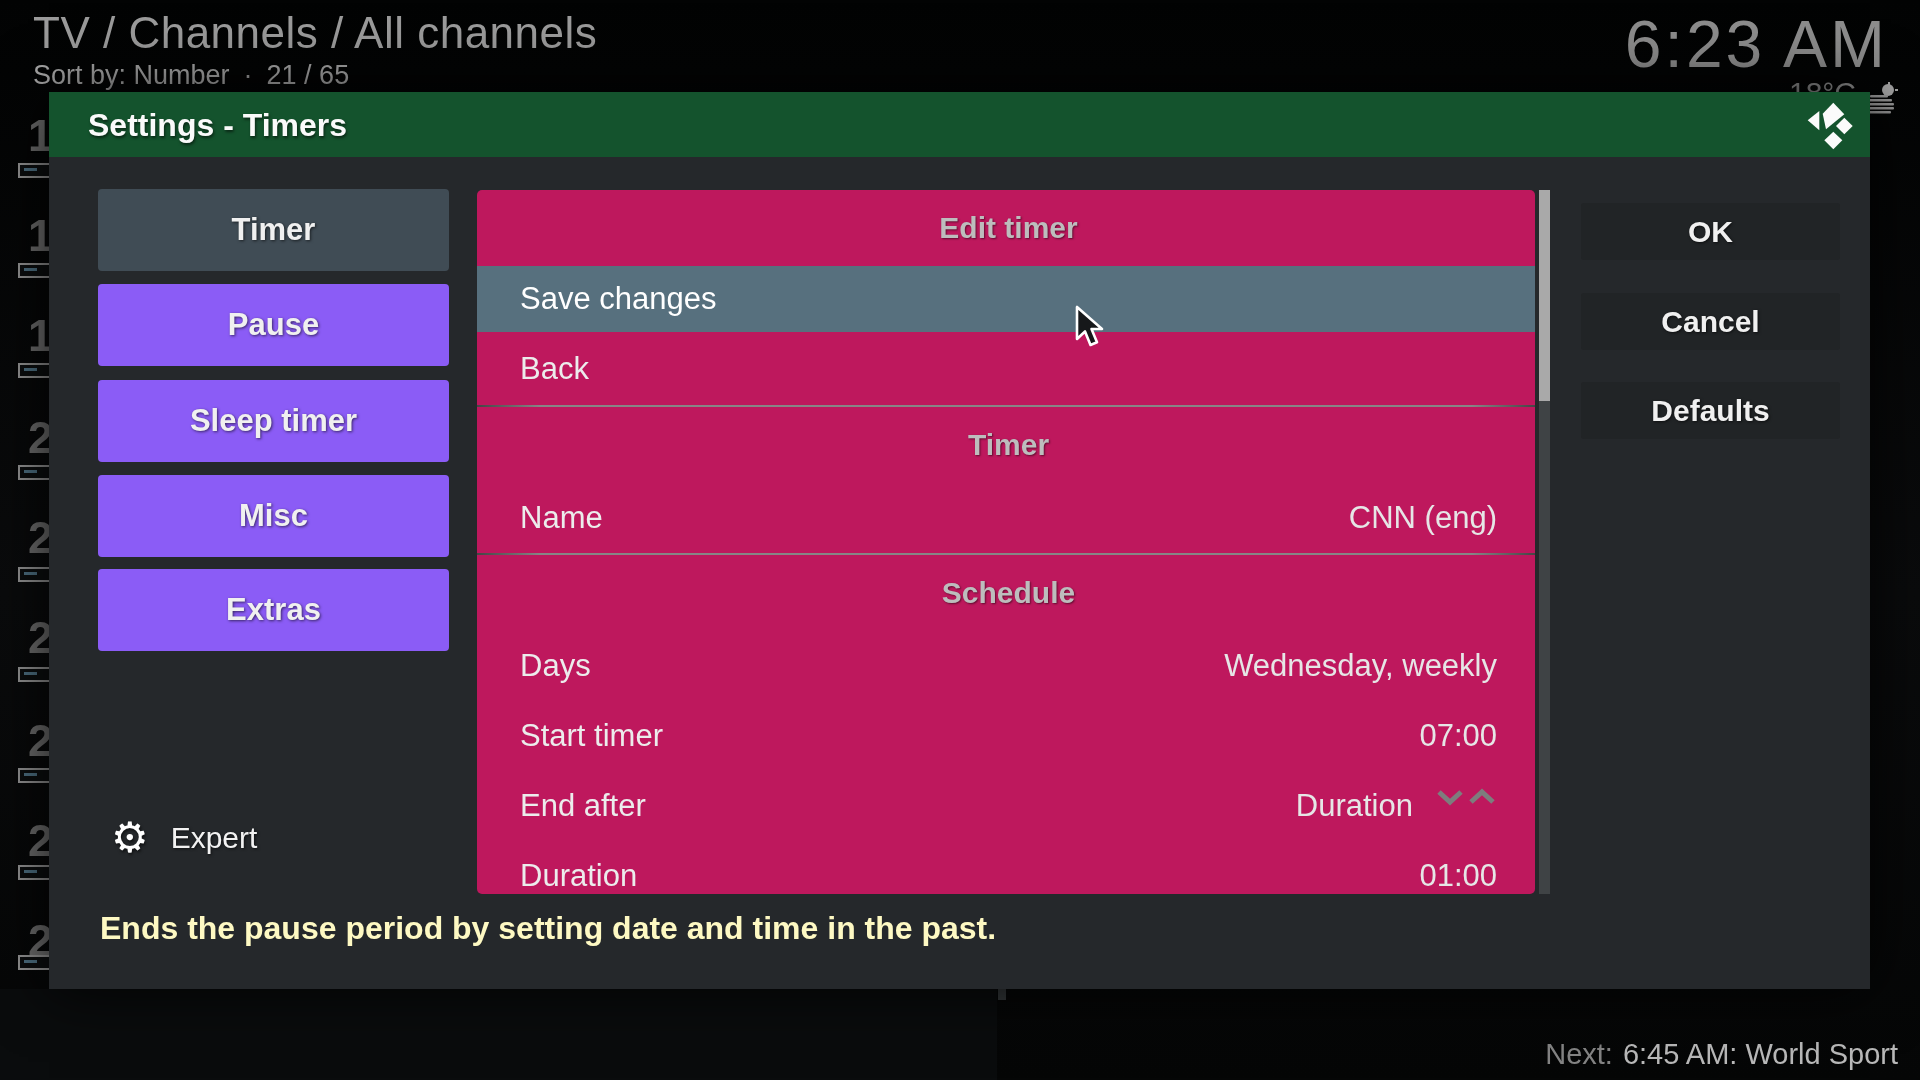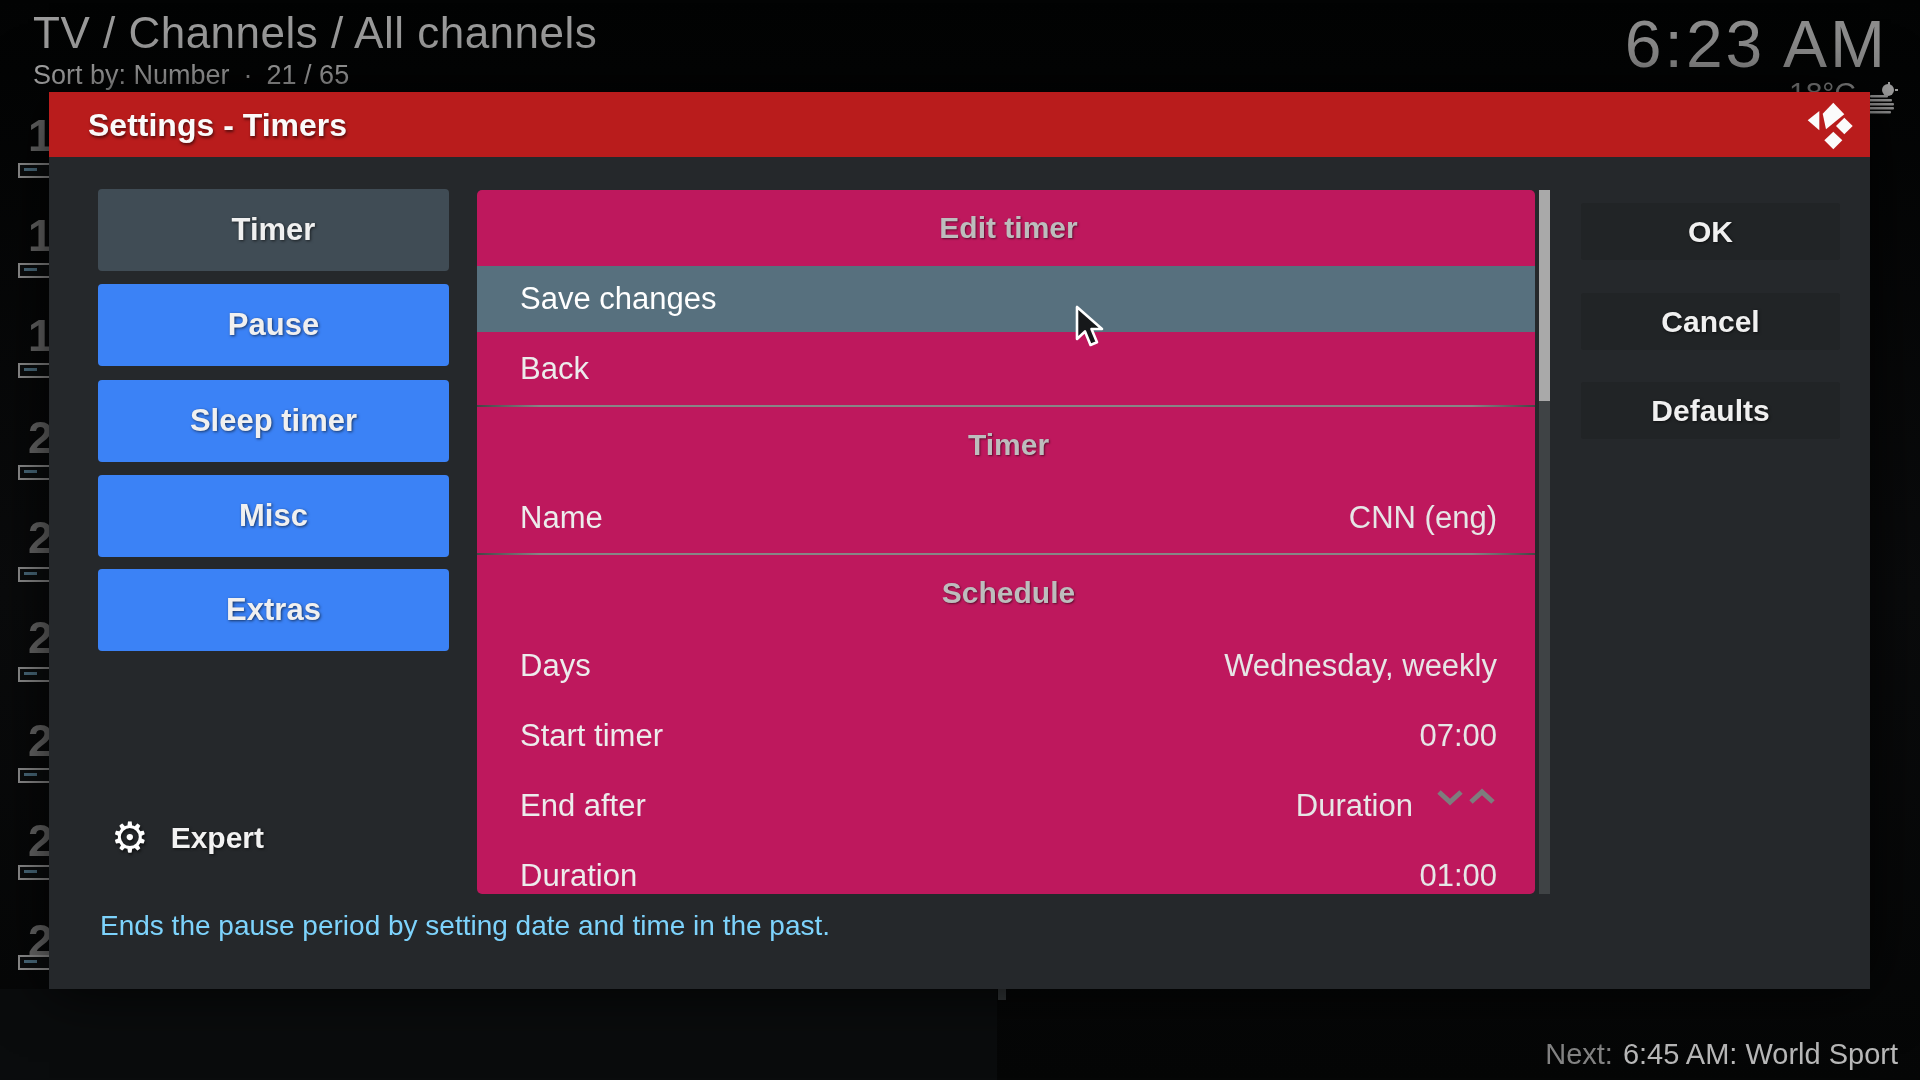--- a/index.html
+++ b/index.html
@@ -36,7 +36,7 @@
   
   .dialog { position:absolute; left:49px; top:92px; width:1821px; height:897px;
             background:#25282b; box-shadow:0 0 60px rgba(0,0,0,.85); }
-  .titlebar { position:absolute; left:0; top:0; width:100%; height:65px; background:#b91c1c; }
+  .titlebar { position:absolute; left:0; top:0; width:100%; height:65px; background:#14532d; }
   .titlebar .title { position:absolute; left:39px; top:50%; transform:translateY(-50%);
                      font-size:32px; font-weight:bold; color:#fafafa;
                      text-shadow:1px 2px 3px rgba(0,0,0,.55); }

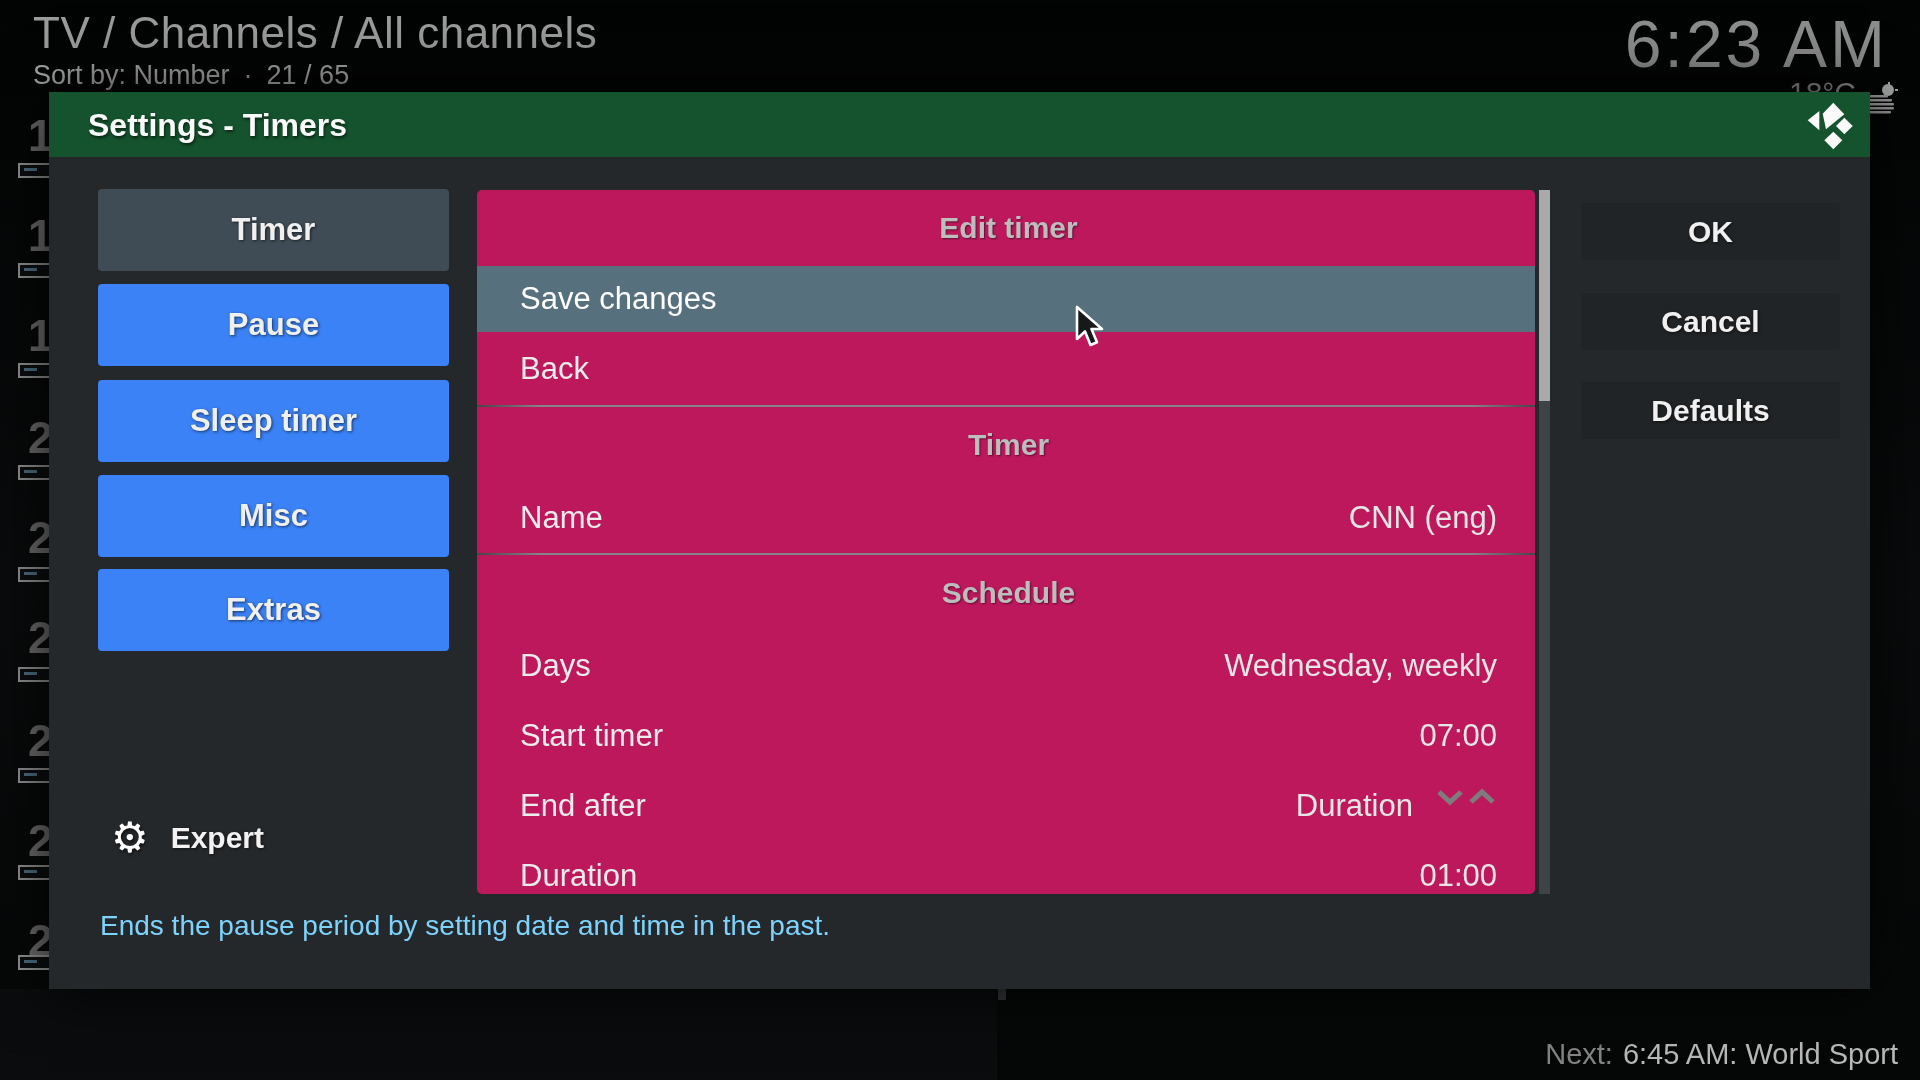--- a/index.html
+++ b/index.html
@@ -43,7 +43,7 @@
   .kodi-logo { position:absolute; left:1752px; top:9px; }
 
   
-  .side-btn { position:absolute; left:49px; width:351px; height:82px; background:#3b82f6;
+  .side-btn { position:absolute; left:49px; width:351px; height:82px; background:#8b5cf6;
               border-radius:4px; display:flex; align-items:center; justify-content:center;
               font-size:31px; font-weight:bold; color:#f0f0f0;
               text-shadow:1px 1px 3px rgba(0,0,0,.6); }

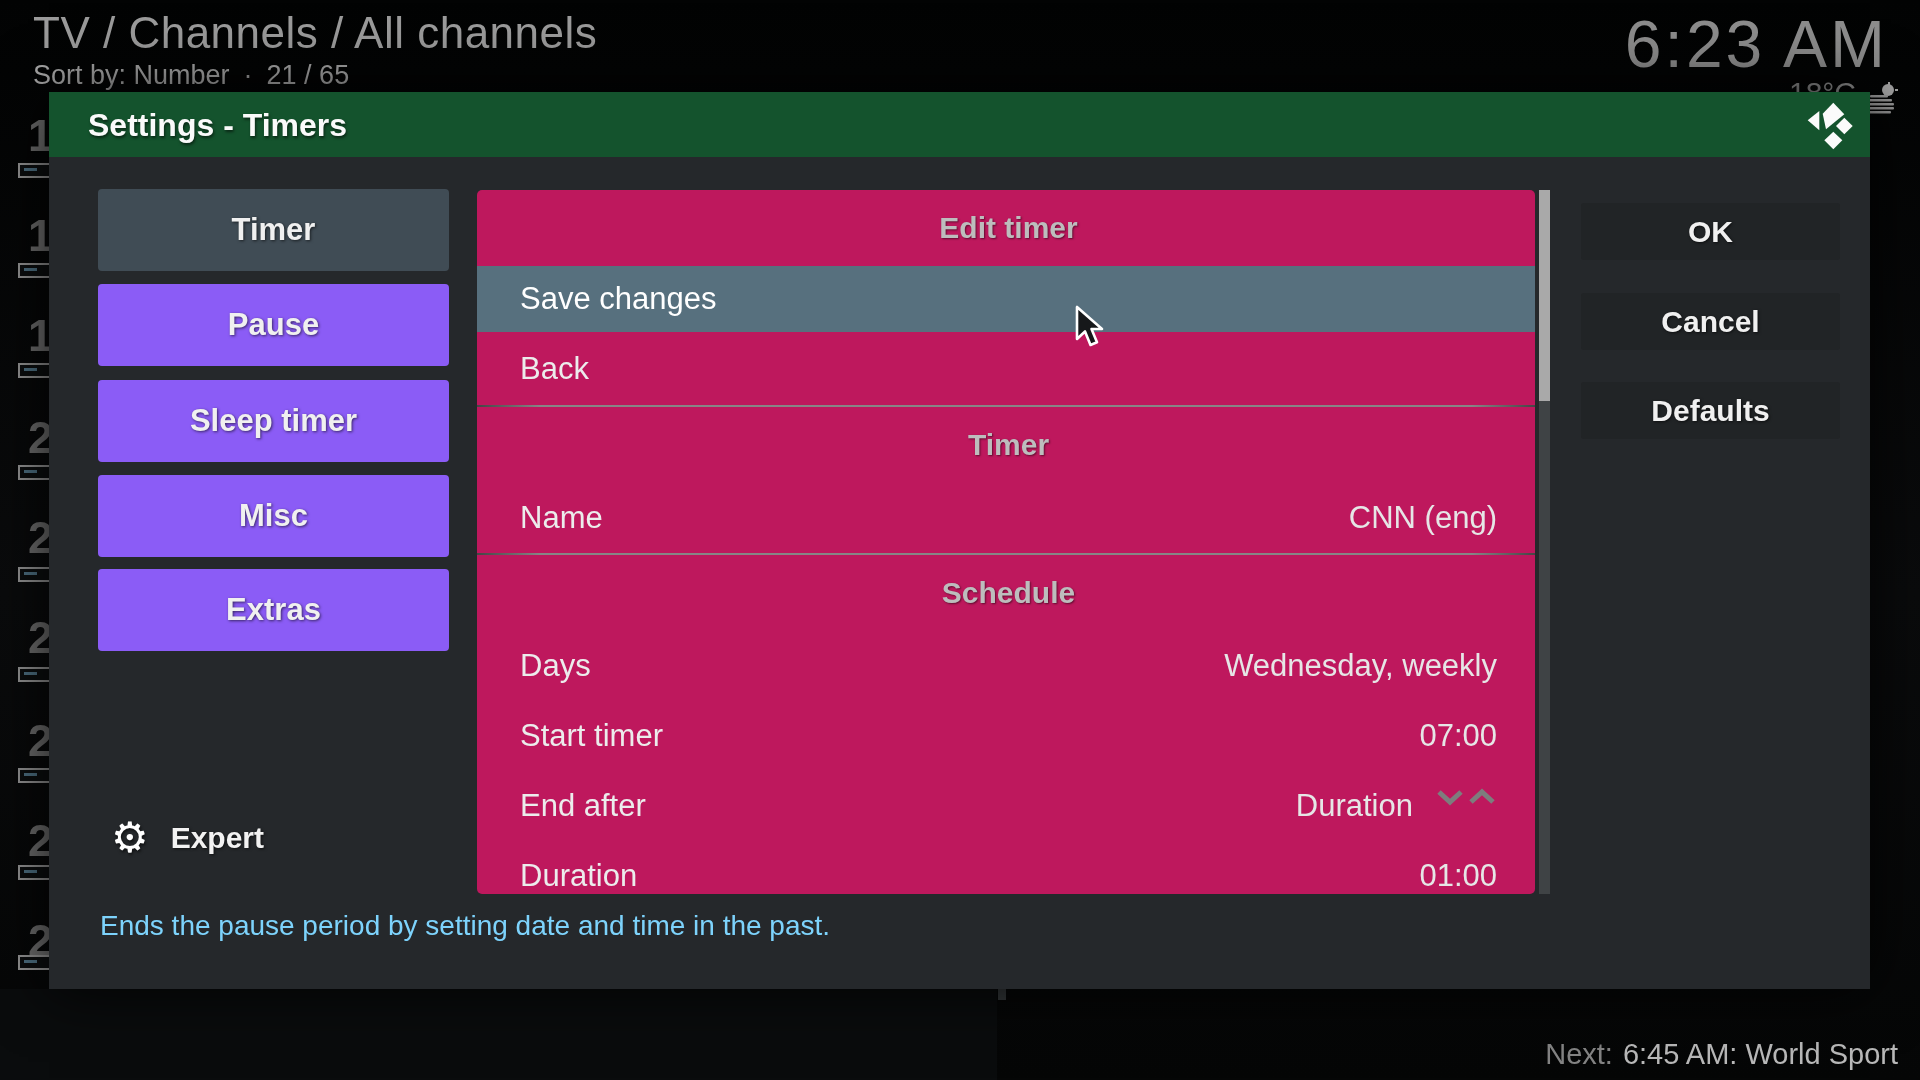--- a/index.html
+++ b/index.html
@@ -52,7 +52,7 @@
   .level-row { position:absolute; left:62px; top:725px; display:flex; align-items:center; gap:22px; }
   .gear { font-size:42px; color:#ffffff; line-height:1;
           font-family:"DejaVu Sans",sans-serif; text-shadow:1px 2px 3px rgba(0,0,0,.6); }
-  .level-label { font-size:30px; font-weight:bold; color:#f2f2f2; text-shadow:1px 1px 3px rgba(0,0,0,.6); }
+  .level-label { font-size:30px; font-weight:normal; color:#f2f2f2; text-shadow:1px 1px 3px rgba(0,0,0,.6); }
 
   .help-text { position:absolute; left:51px; top:818px; font-size:28px; font-weight:400; color:#7dd3fc; }
 

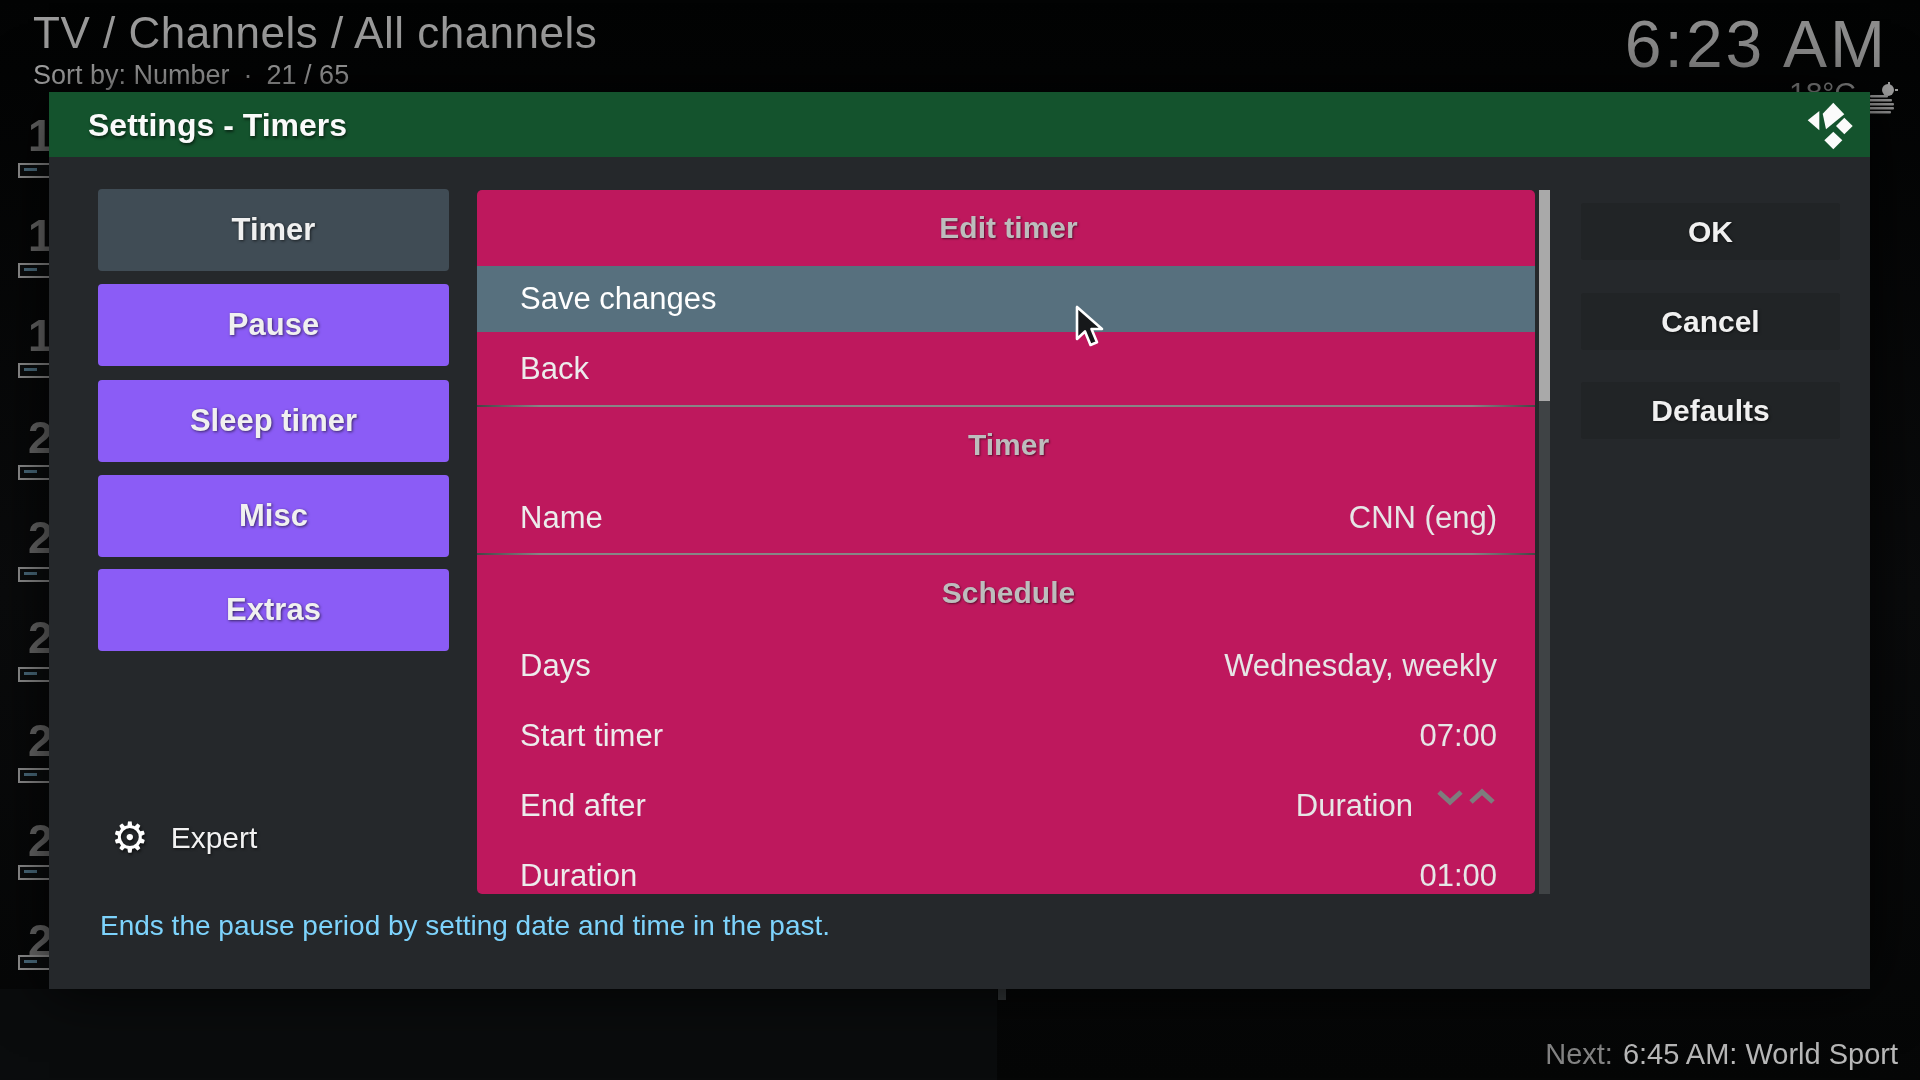--- a/index.html
+++ b/index.html
@@ -54,7 +54,7 @@
           font-family:"DejaVu Sans",sans-serif; text-shadow:1px 2px 3px rgba(0,0,0,.6); }
   .level-label { font-size:30px; font-weight:normal; color:#f2f2f2; text-shadow:1px 1px 3px rgba(0,0,0,.6); }
 
-  .help-text { position:absolute; left:51px; top:818px; font-size:28px; font-weight:400; color:#7dd3fc; }
+  .help-text { position:absolute; left:51px; top:818px; font-size:32px; font-weight:700; color:#fef9c3; }
 
   
   .panel { position:absolute; left:428px; top:98px; width:1058px; height:704px;

